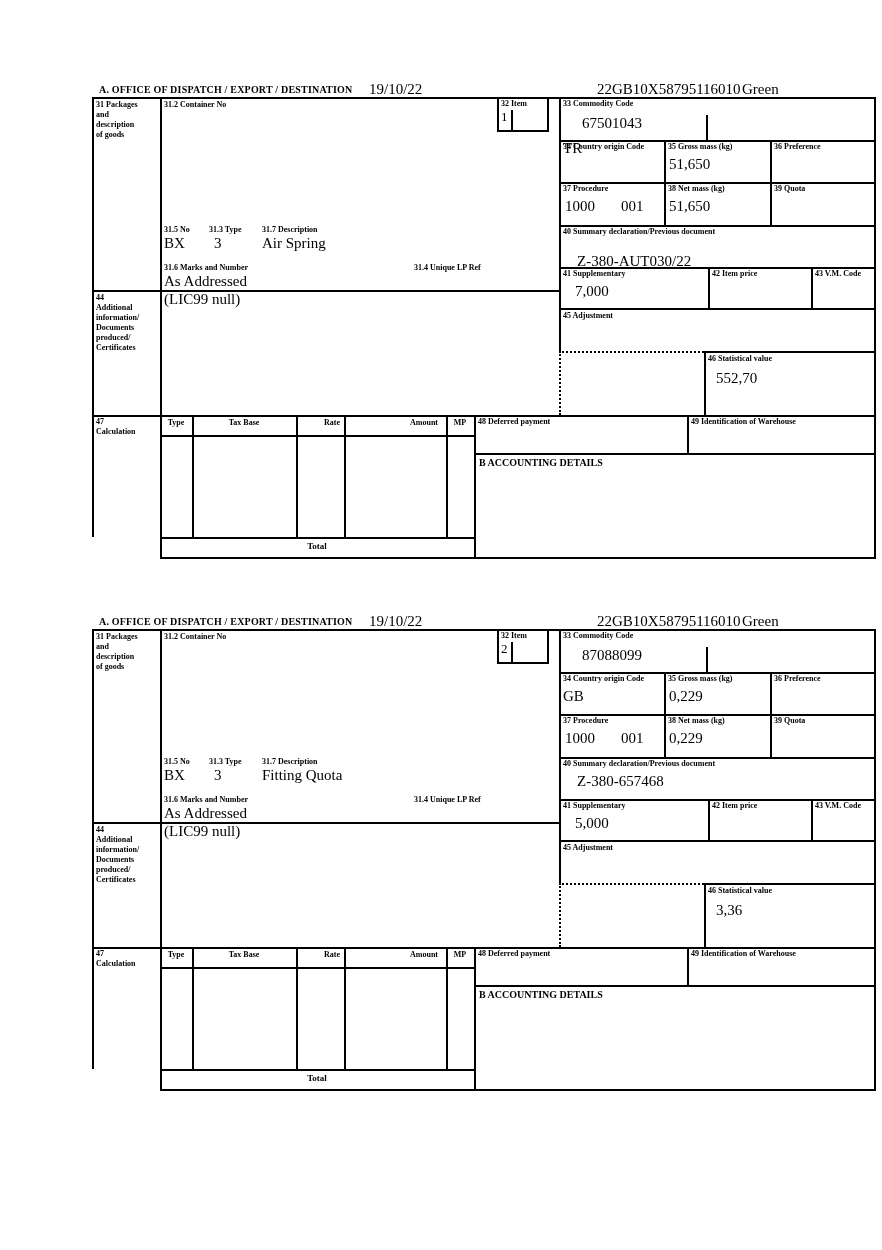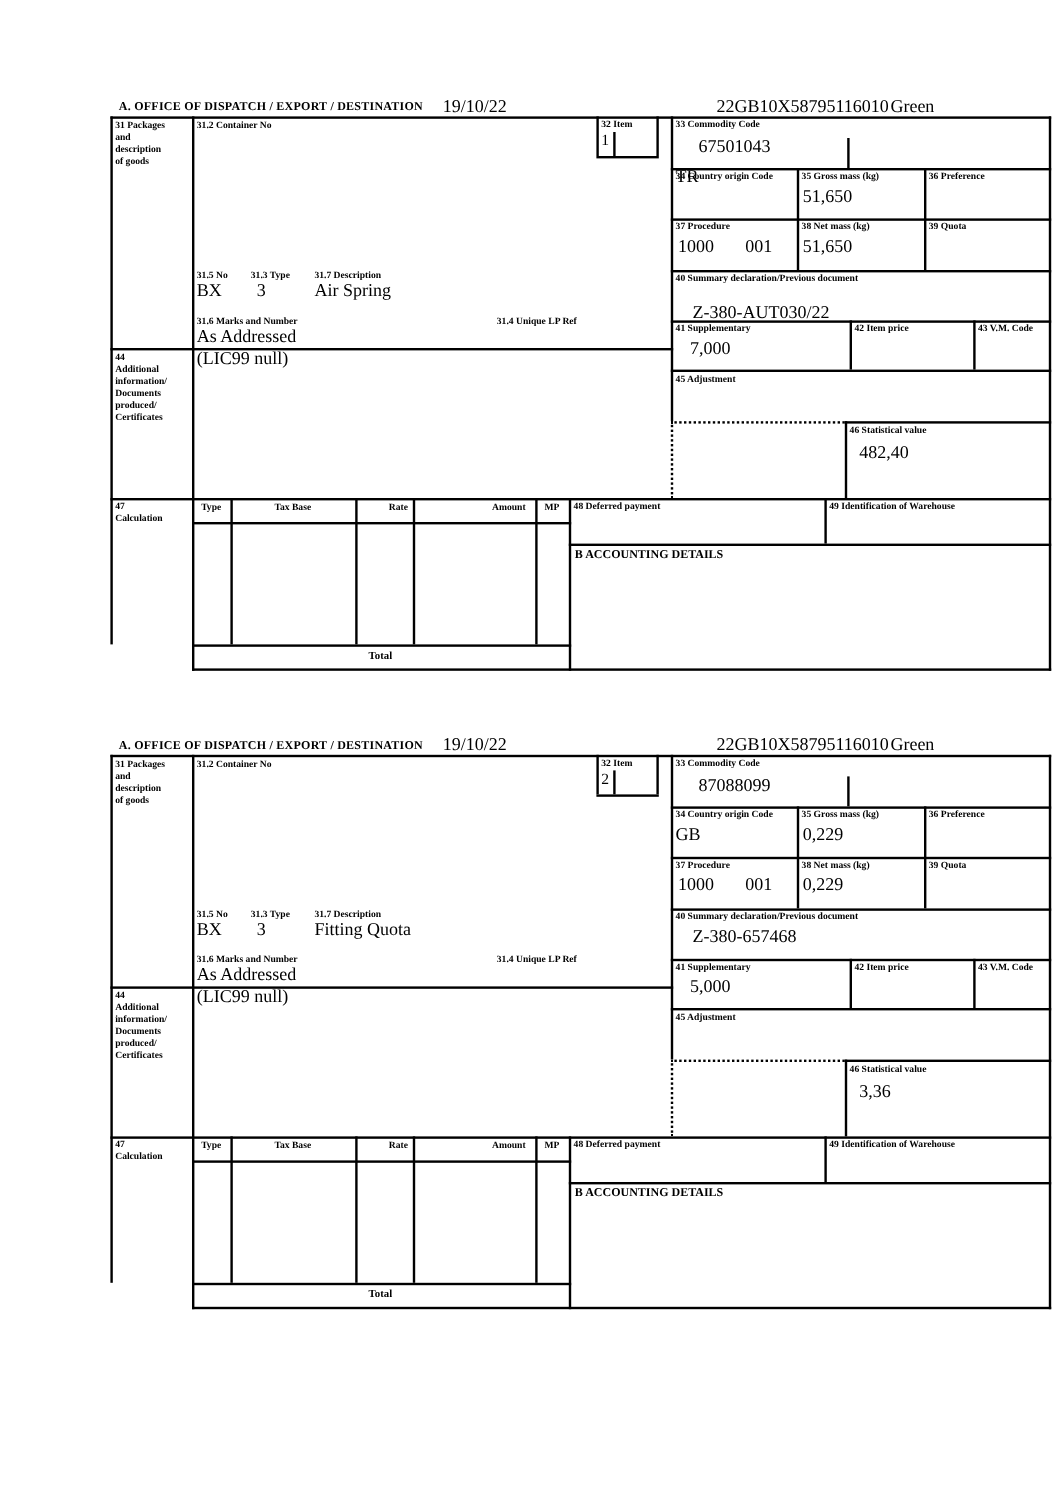--- a/index.html
+++ b/index.html
@@ -119,7 +119,7 @@
   <div class="val" style="left:577px;top:118px">51,650</div>
   <div class="val" style="left:485px;top:173px">Z-380-AUT030/22</div>
   <div class="val" style="left:483px;top:203px">7,000</div>
-  <div class="val" style="left:624px;top:290px">482,40</div>
+  <div class="val" style="left:624px;top:290px">552,70</div>
   <div class="val" style="left:72px;top:155px">BX</div>
   <div class="val" style="left:122px;top:155px">3</div>
   <div class="val" style="left:170px;top:155px">Air Spring</div>

